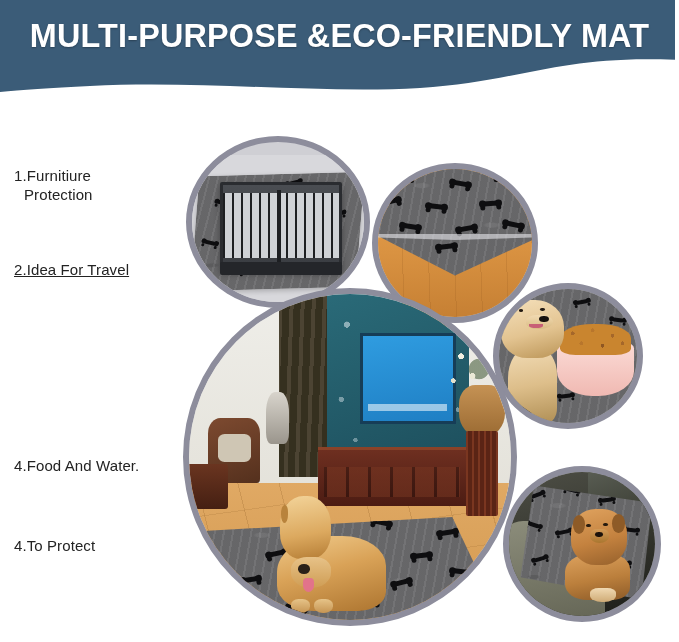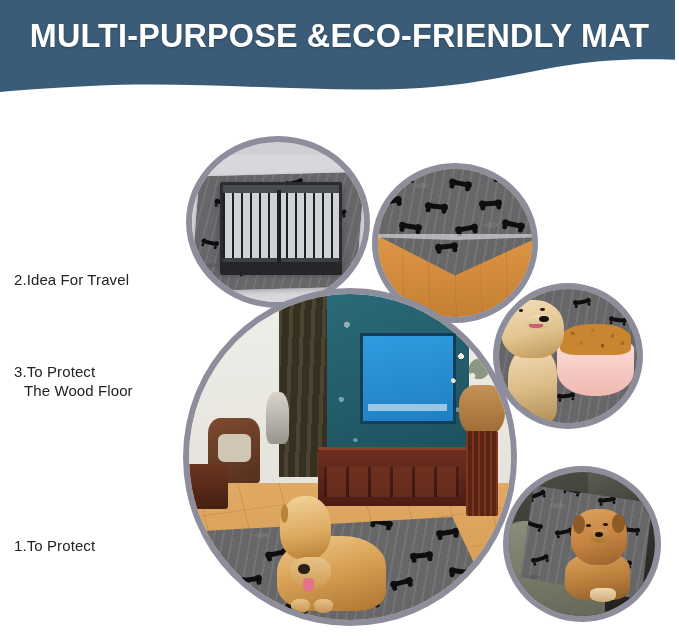--- a/index.html
+++ b/index.html
@@ -527,6 +527,10 @@
 
 <div id="feature-list">
 
+  <div class="feature-item" id="feature-item-1">
+    <span>1.Furnitiure</span>
+    <span class="fl2">Protection</span>
+  </div>
 
   <div class="feature-item" id="feature-item-2">
     <span>2.Idea For Travel</span>

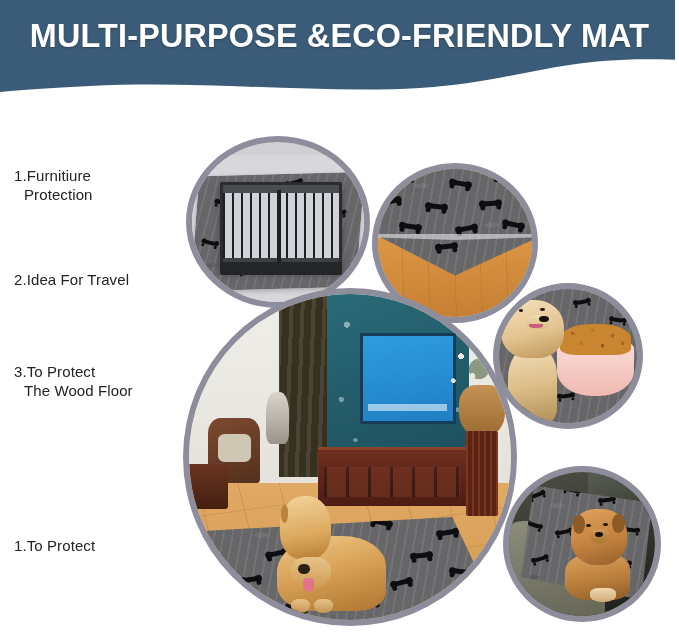--- a/index.html
+++ b/index.html
@@ -66,7 +66,7 @@
   .feature-item .fl2 { display: block; padding-left: 10px; }
 
   #feature-item-1 { top: 66px; }
-  #feature-item-2 { top: 170px; }
+  #feature-item-2 { top: 160px; text-decoration: underline; }
   #feature-item-3 { top: 262px; }
   #feature-item-4 { top: 356px; }
   #feature-item-5 { top: 436px; }

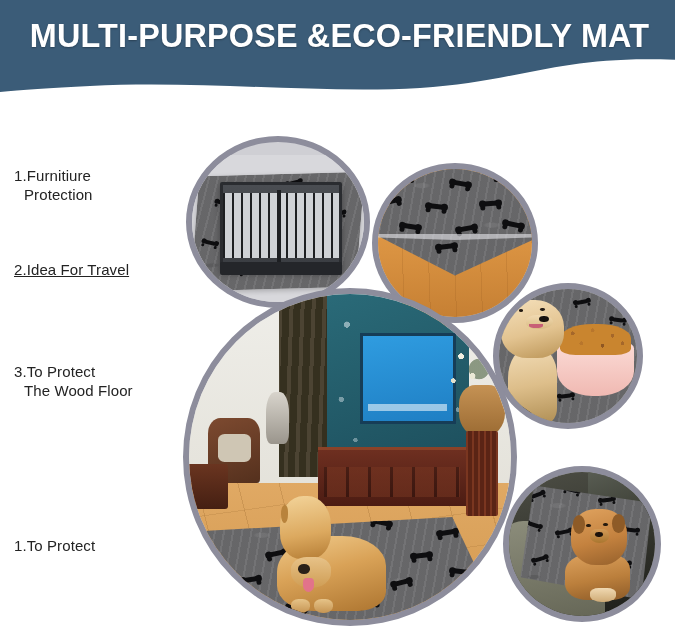--- a/index.html
+++ b/index.html
@@ -536,10 +536,6 @@
     <span>2.Idea For Travel</span>
   </div>
 
-  <div class="feature-item" id="feature-item-3">
-    <span>3.To Protect</span>
-    <span class="fl2">The Wood Floor</span>
-  </div>
 
   <div class="feature-item" id="feature-item-4">
   </div>

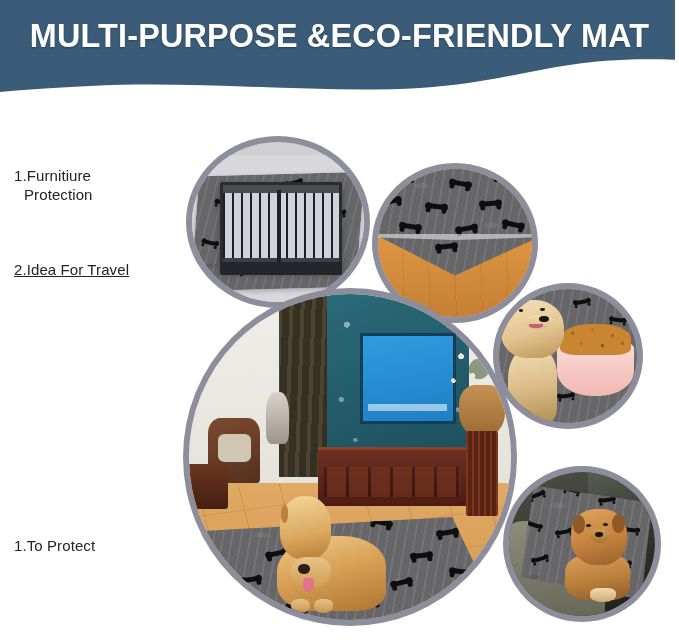--- a/index.html
+++ b/index.html
@@ -538,6 +538,7 @@
 
 
   <div class="feature-item" id="feature-item-4">
+    <span>4.Food And Water.</span>
   </div>
 
   <div class="feature-item" id="feature-item-5">

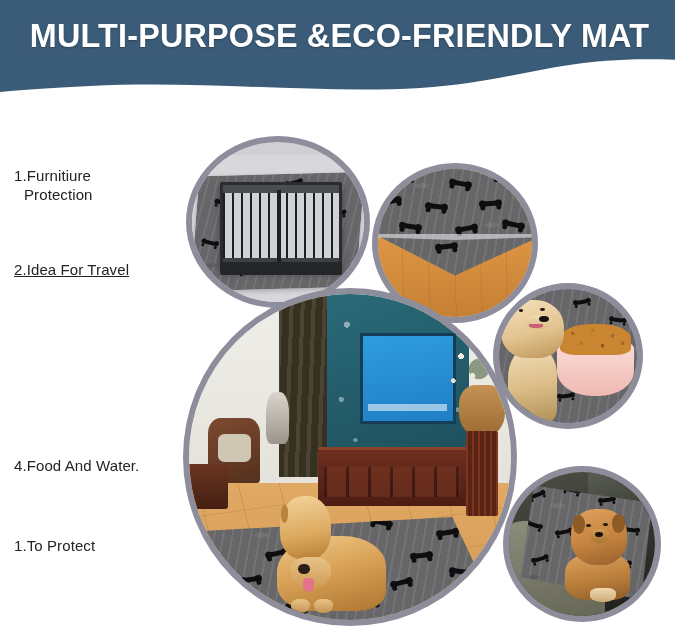--- a/index.html
+++ b/index.html
@@ -542,7 +542,7 @@
   </div>
 
   <div class="feature-item" id="feature-item-5">
-    <span>1.To Protect</span>
+    <span>4.To Protect</span>
   </div>
 
 </div>

